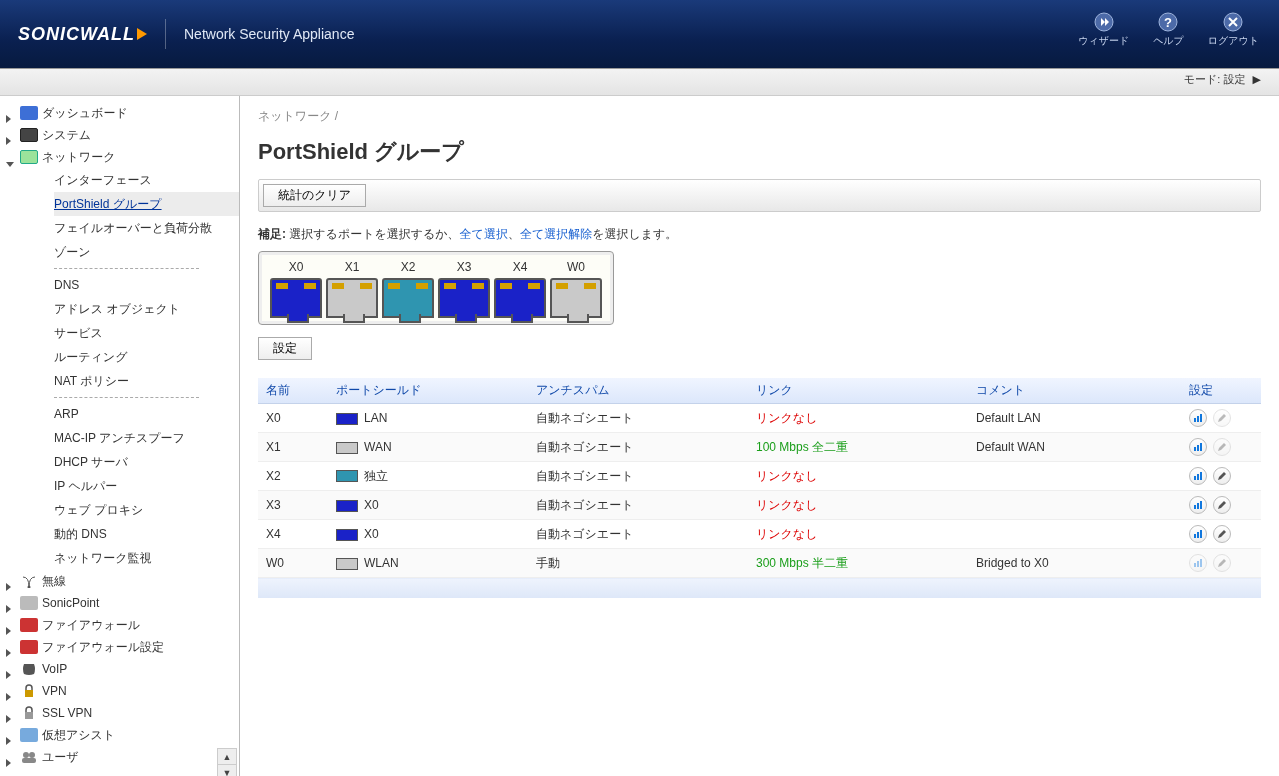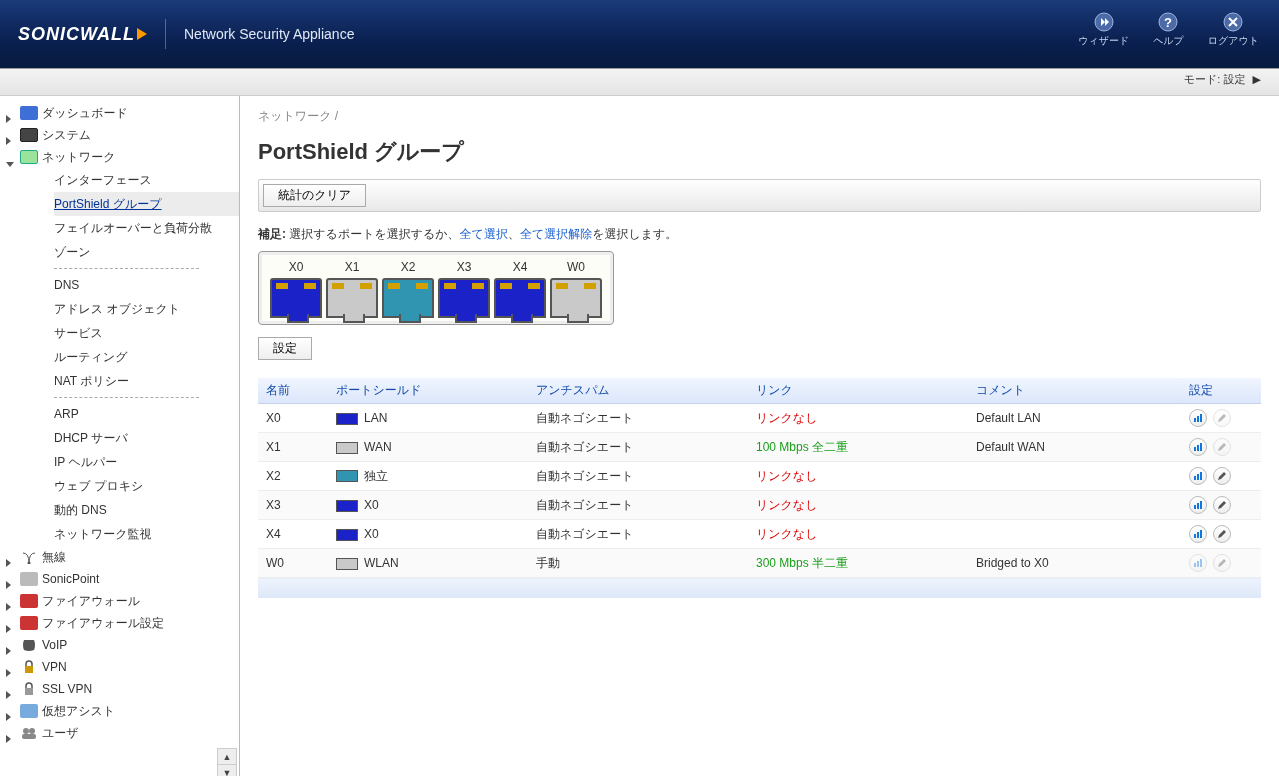--- a/index.html
+++ b/index.html
@@ -166,6 +166,7 @@
           <li>NAT ポリシー</li>
           <li class="sep"></li>
           <li>ARP</li>
+          <li>MAC-IP アンチスプーフ</li>
           <li>DHCP サーバ</li>
           <li>IP ヘルパー</li>
           <li>ウェブ プロキシ</li>

